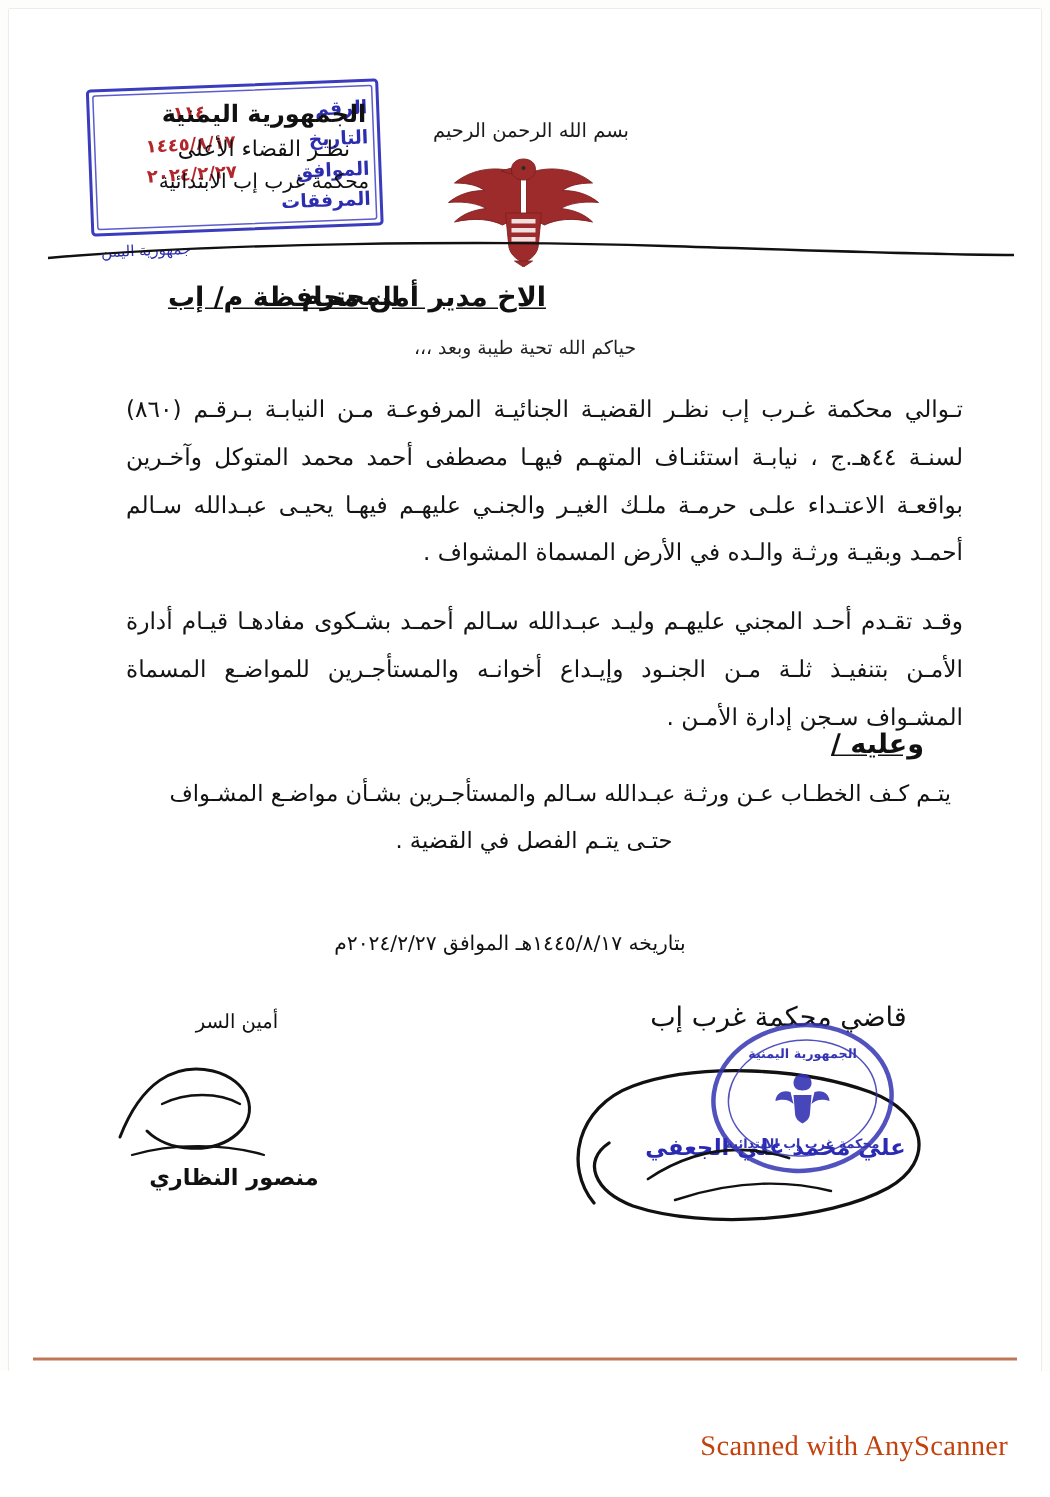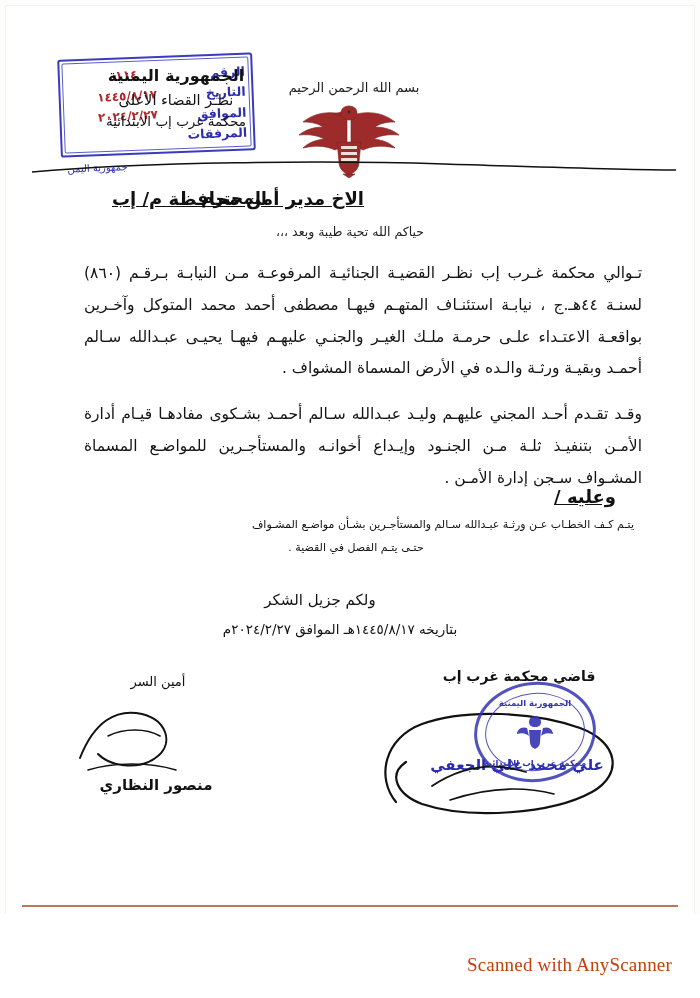--- a/index.html
+++ b/index.html
@@ -235,7 +235,7 @@
     top: 508px;
     right: 60px;
     left: 72px;
-    font-size: 11px;
+    font-size: 15px;
     line-height: 2.05;
     text-align: justify;
   }

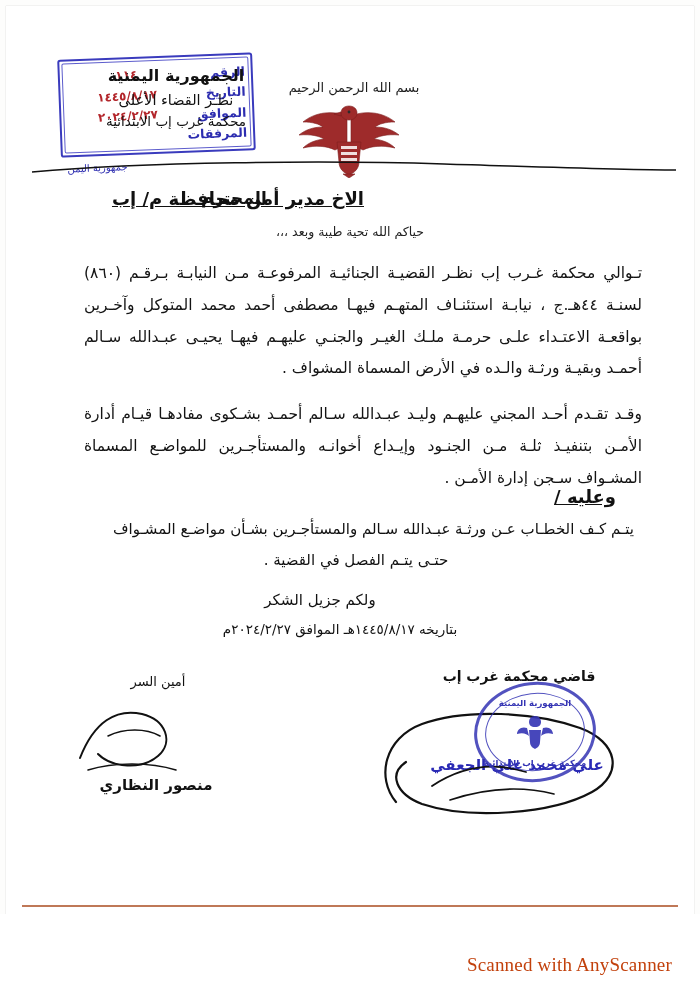--- a/index.html
+++ b/index.html
@@ -430,7 +430,6 @@
       <div class="l2">حتـى يتـم الفصل في القضية .</div>
     </div>
 
-    <div class="thanks">ولكم جزيل الشكر</div>
     <div class="date-line">بتاريخه ١٤٤٥/٨/١٧هـ الموافق ٢٠٢٤/٢/٢٧م</div>
 
     <div class="sig-left">

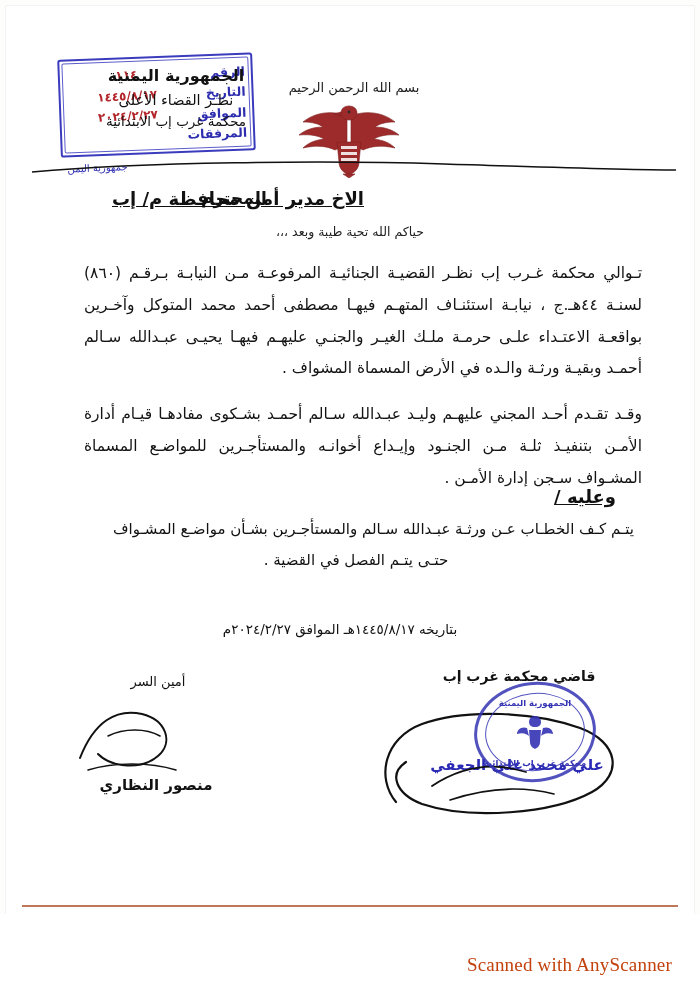--- a/index.html
+++ b/index.html
@@ -267,8 +267,8 @@
     text-align: center;
   }
   .sig-left .title {
-    font-size: 14px;
-    font-weight: 700;
+    font-size: 18px;
+    font-weight: 400;
   }
   .sig-left .name {
     position: absolute;

